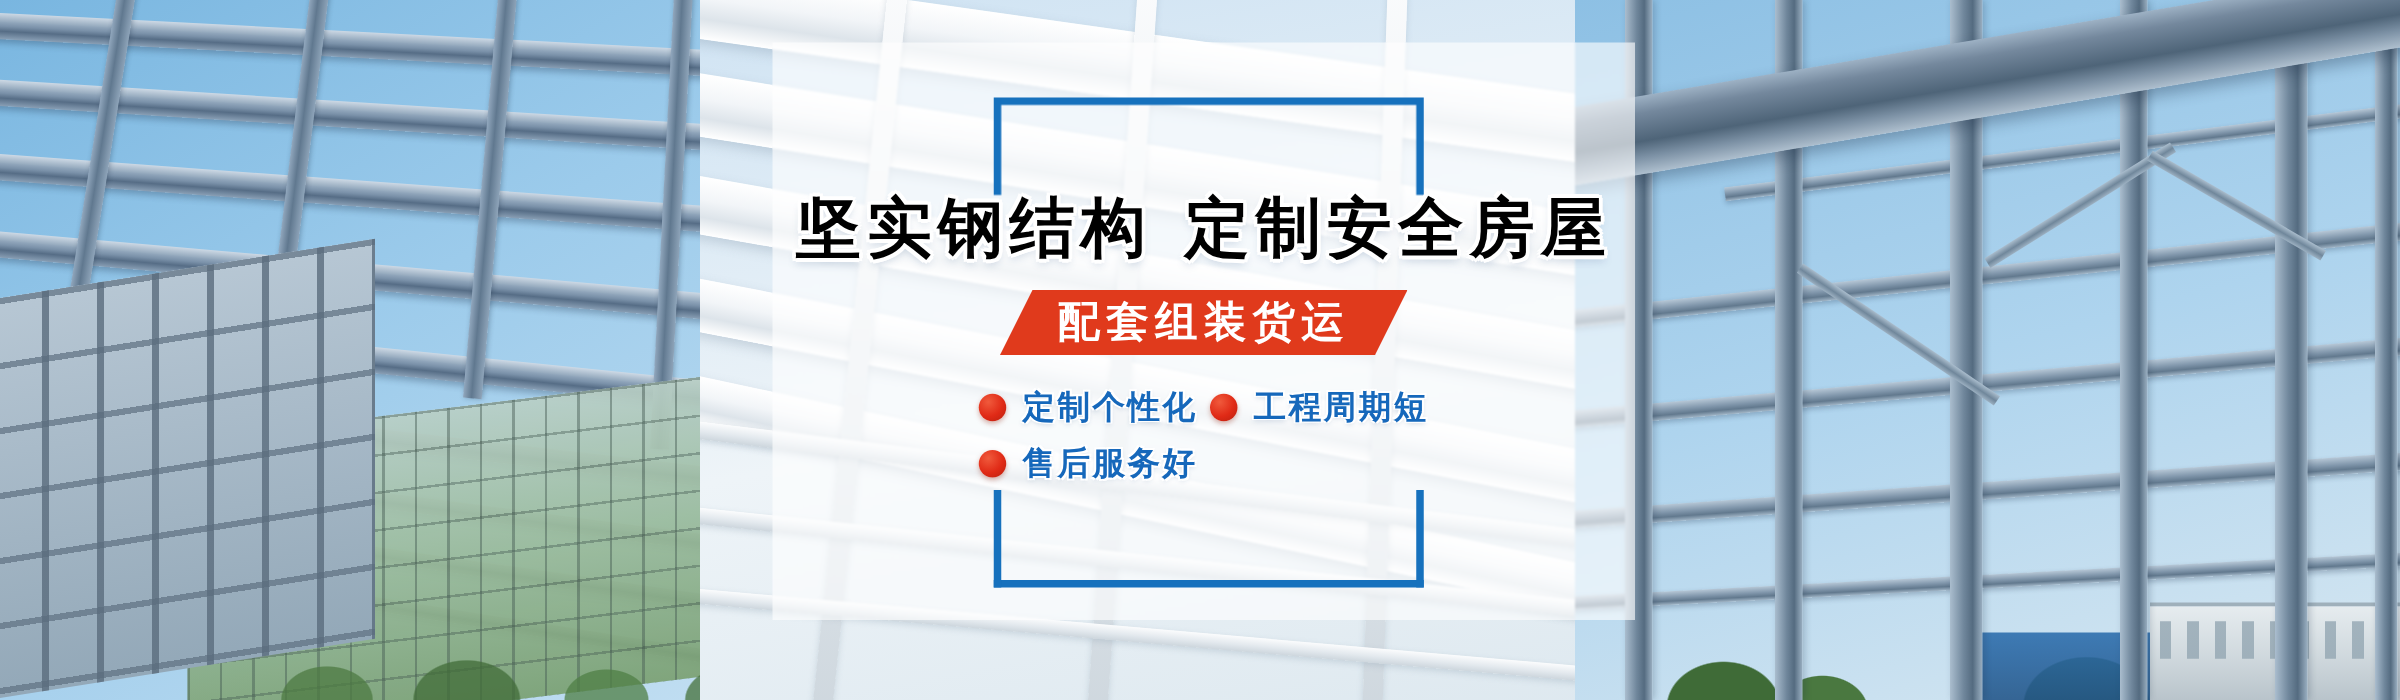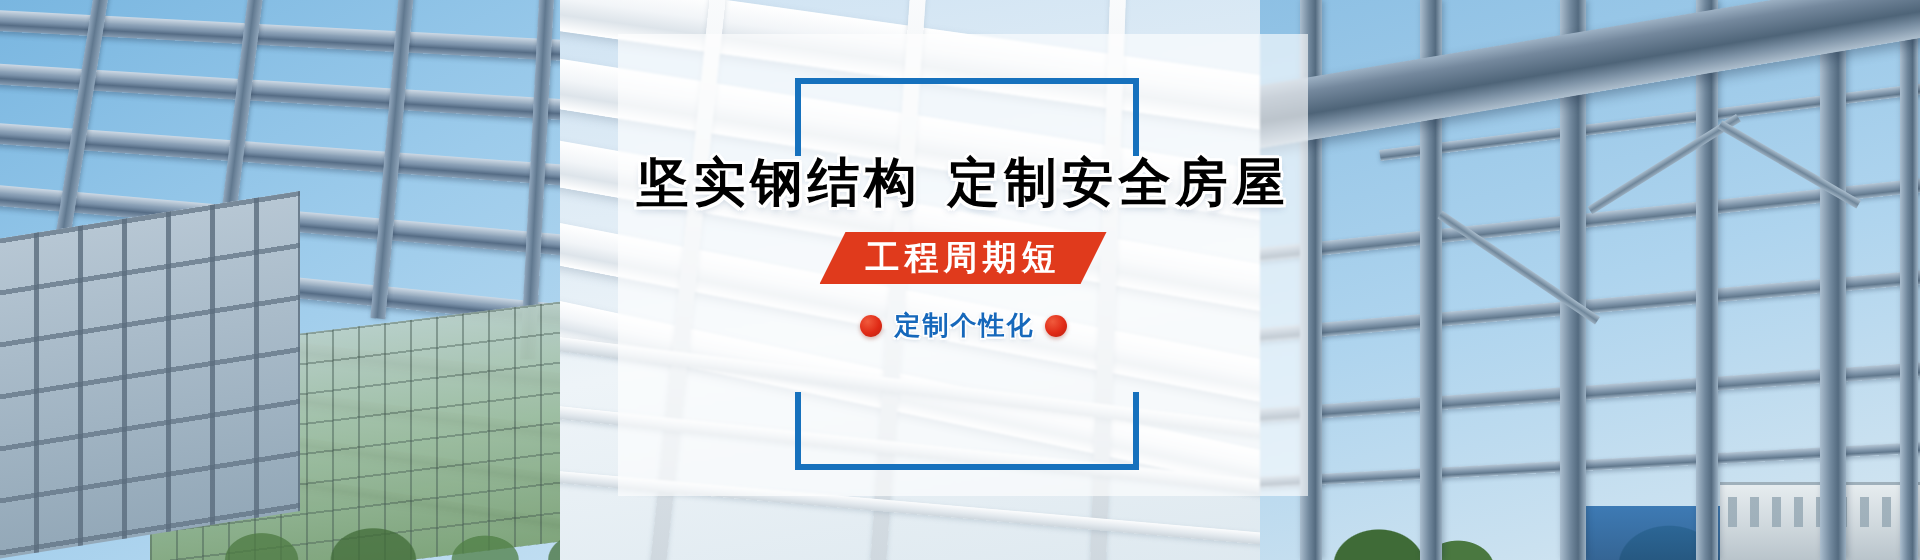--- a/index.html
+++ b/index.html
@@ -353,7 +353,7 @@
     </div>
 
     <div class="ribbon">
-      <span class="ribbon-text">工程周期短</span>
+      <span class="ribbon-text">配套组装货运</span>
     </div>
 
     <div class="features">

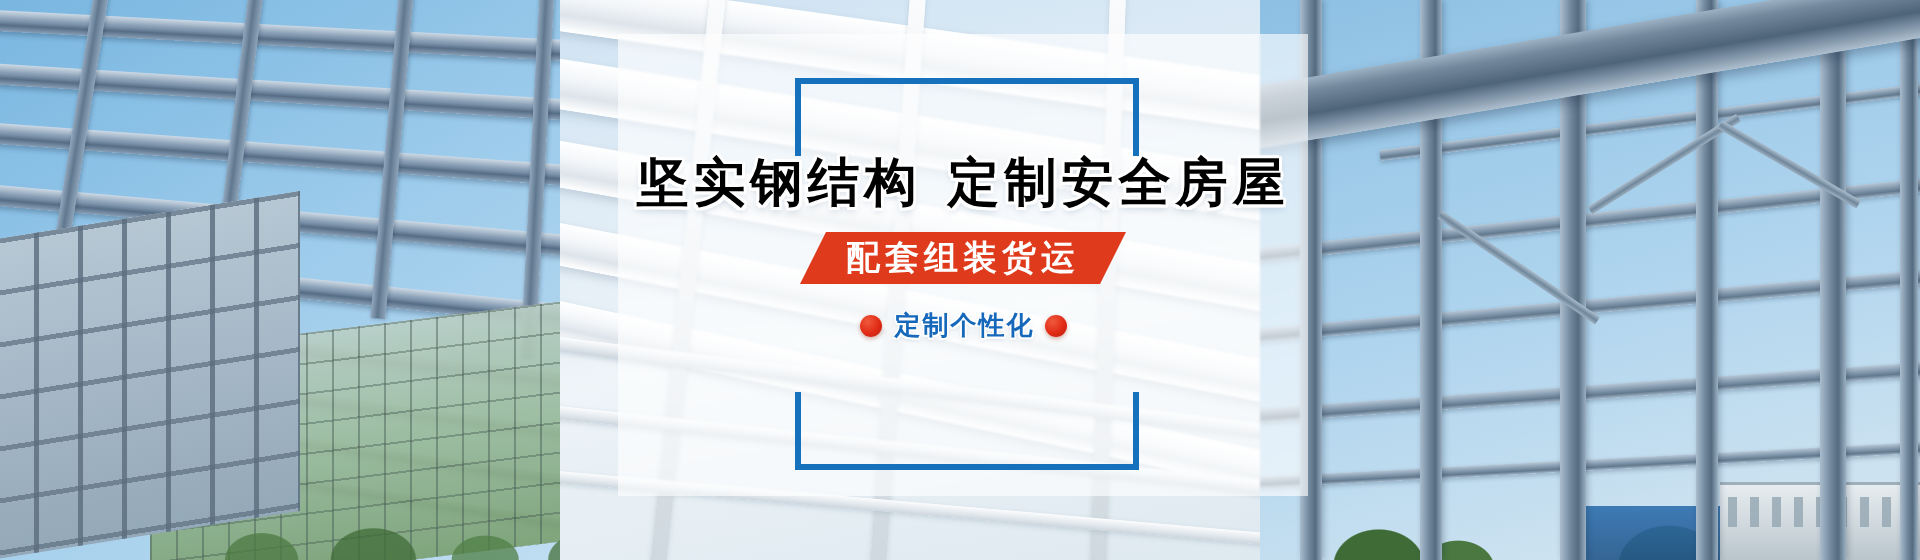--- a/index.html
+++ b/index.html
@@ -363,6 +363,7 @@
       </div>
       <div class="feature">
         <span class="dot"></span>
+        <span class="feature-label">工程周期短</span>
       </div>
     </div>
 

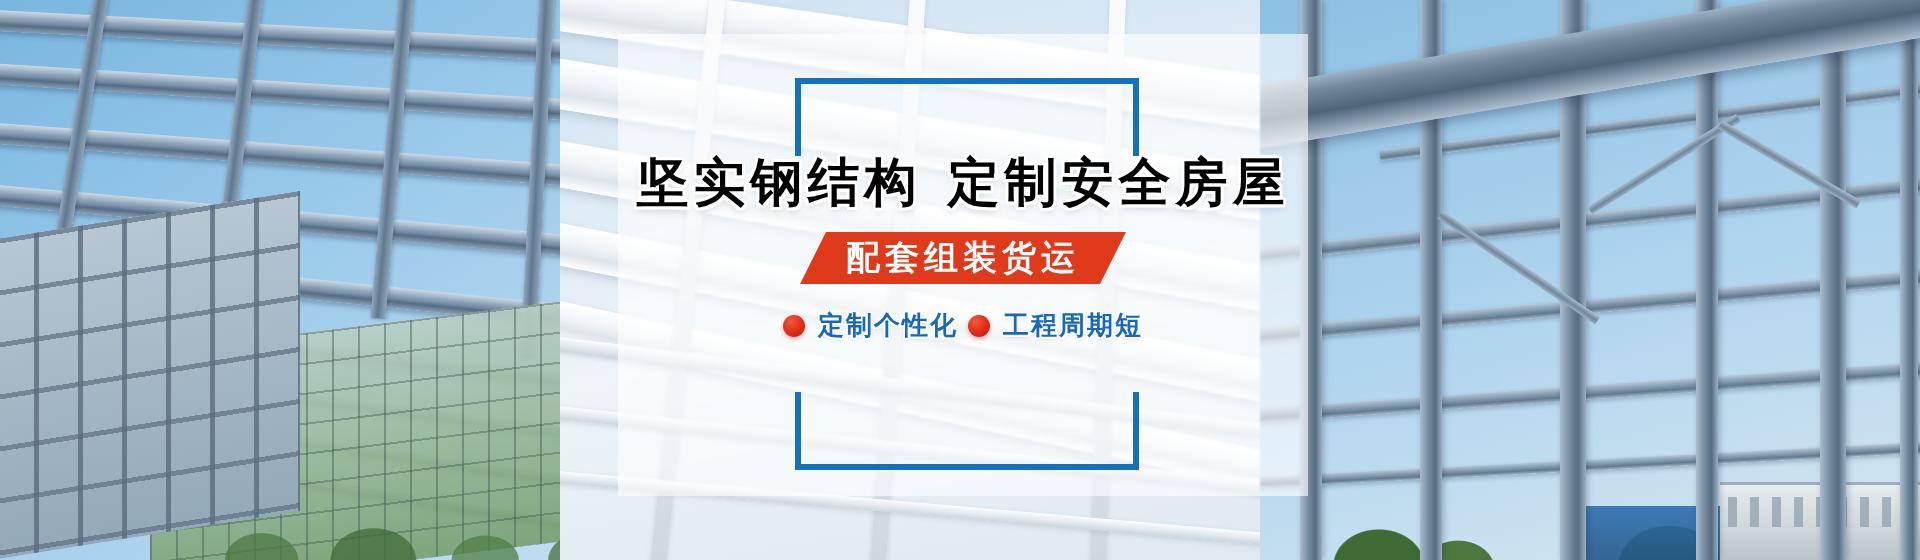--- a/index.html
+++ b/index.html
@@ -365,6 +365,10 @@
         <span class="dot"></span>
         <span class="feature-label">工程周期短</span>
       </div>
+      <div class="feature">
+        <span class="dot"></span>
+        <span class="feature-label">售后服务好</span>
+      </div>
     </div>
 
   </div>

